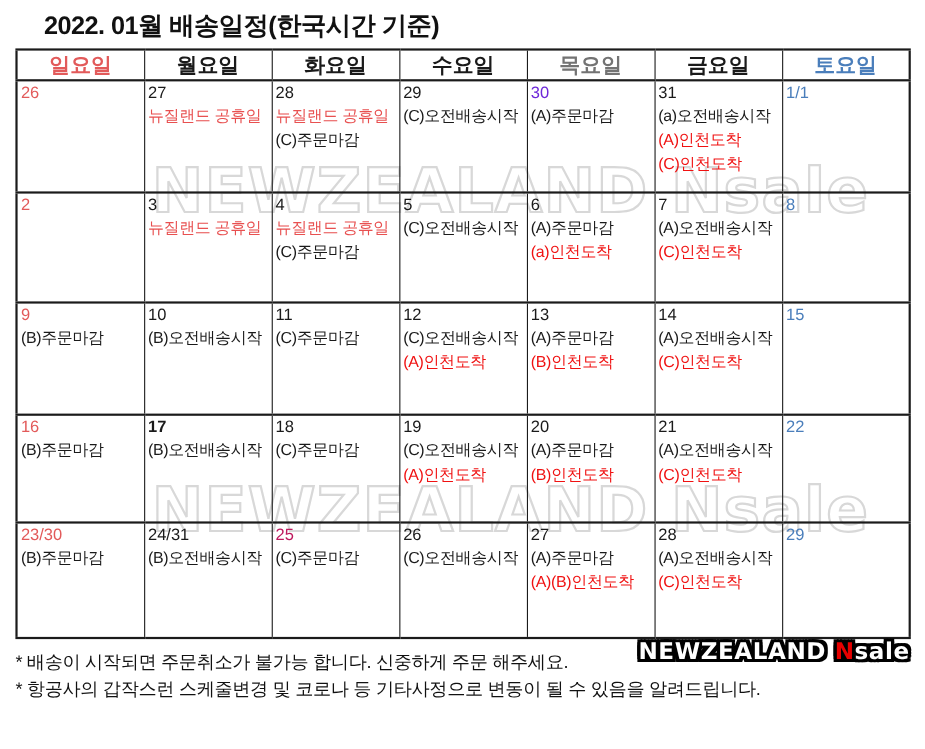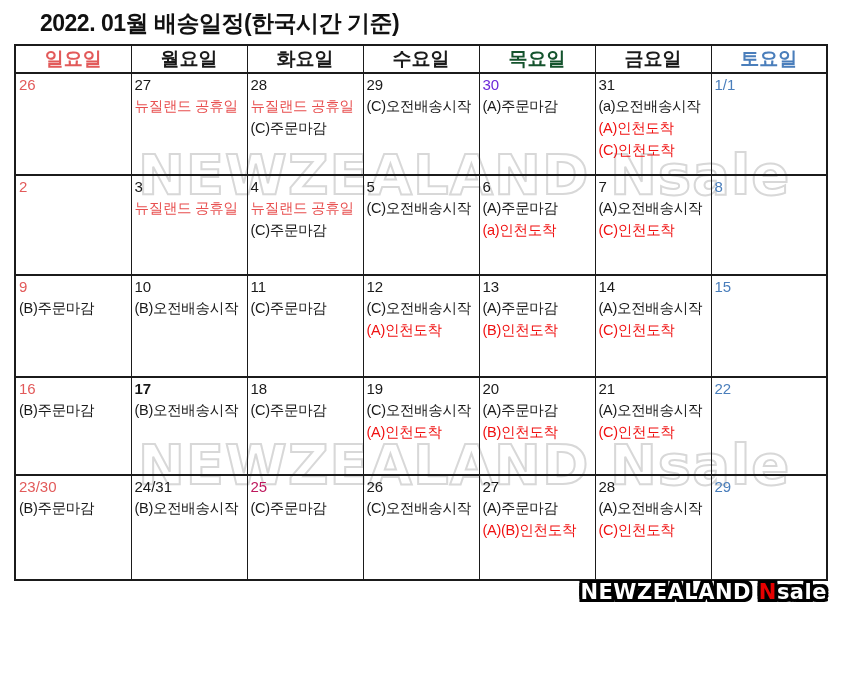--- a/index.html
+++ b/index.html
@@ -76,7 +76,7 @@
           <th style="color: rgb(26, 26, 26);">월요일</th>
           <th style="color: rgb(26, 26, 26);">화요일</th>
           <th style="color: rgb(26, 26, 26);">수요일</th>
-          <th style="color: #14532d;">목요일</th>
+          <th style="color: #737373;">목요일</th>
           <th style="color: rgb(26, 26, 26);">금요일</th>
           <th style="color: rgb(74, 126, 187); font-family: Liberation Serif, serif;">토요일</th>
         </tr>

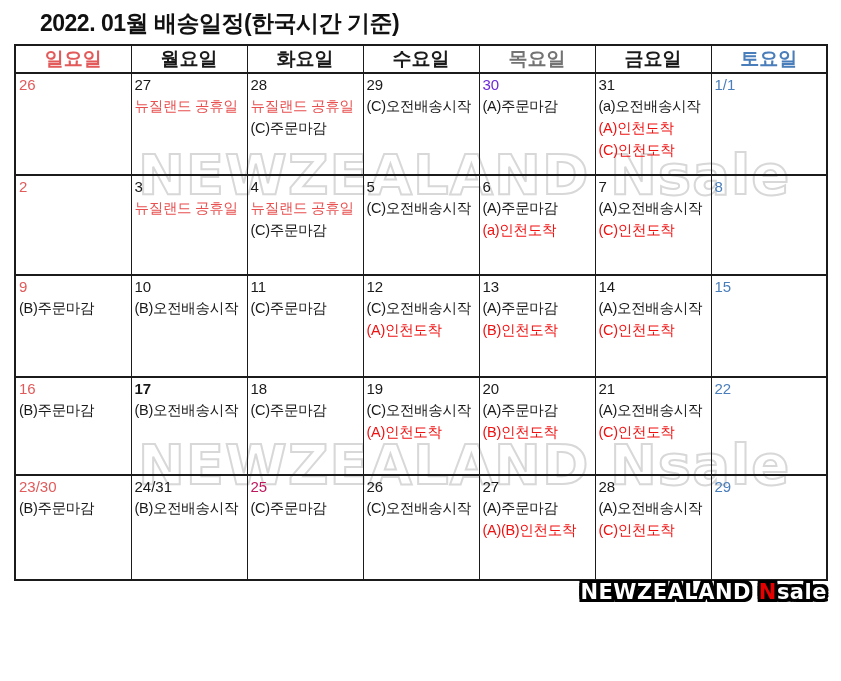--- a/index.html
+++ b/index.html
@@ -246,6 +246,7 @@
 <div class="notes">
   <div class="logo"><span>NEWZEALAND </span><span class="accent">N</span><span>sale</span></div>
   <div id="notes-lines">
+      <p>* 배송이 시작되면 주문취소가 불가능 합니다. 신중하게 주문 해주세요.</p>
     </div>
 </div>
 

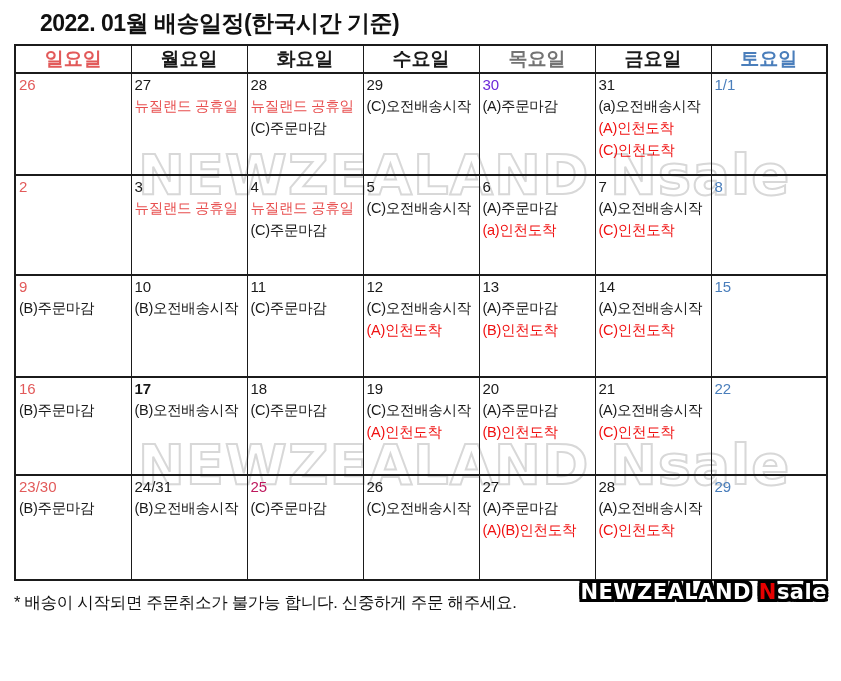--- a/index.html
+++ b/index.html
@@ -247,6 +247,7 @@
   <div class="logo"><span>NEWZEALAND </span><span class="accent">N</span><span>sale</span></div>
   <div id="notes-lines">
       <p>* 배송이 시작되면 주문취소가 불가능 합니다. 신중하게 주문 해주세요.</p>
+      <p>* 항공사의 갑작스런 스케줄변경 및 코로나 등 기타사정으로 변동이 될 수 있음을 알려드립니다.</p>
     </div>
 </div>
 

